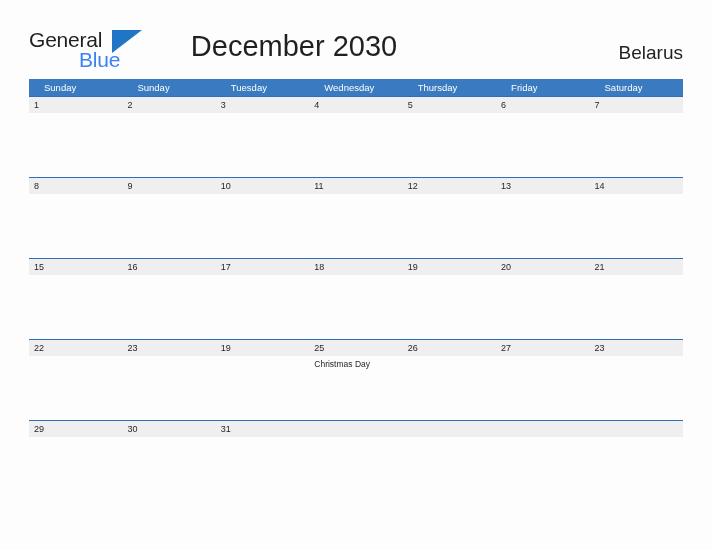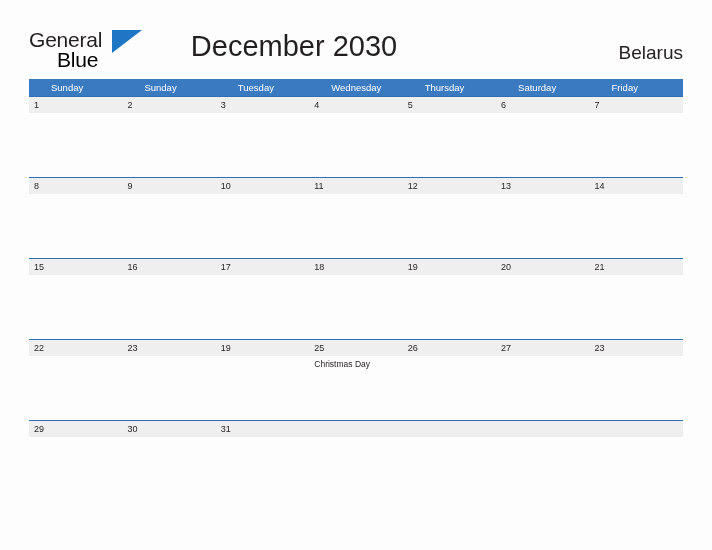--- a/index.html
+++ b/index.html
@@ -45,10 +45,10 @@
   }
   .logo-blue {
     position: absolute;
-    left: 28px;
+    left: 50px;
     top: 20px;
     font-size: 21px;
-    color: #000000;
+    color: #3b82f6;
     letter-spacing: -0.2px;
     line-height: 22px;
   }

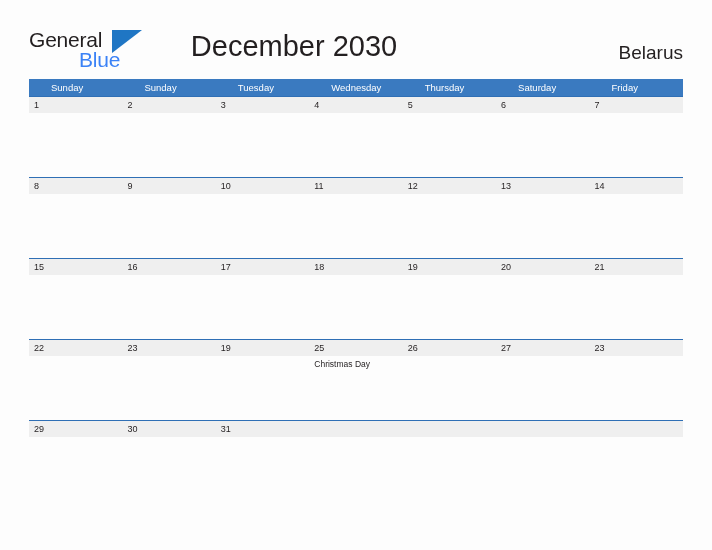--- a/index.html
+++ b/index.html
@@ -96,7 +96,7 @@
     color: #ffffff;
     font-size: 9.5px;
     line-height: 17px;
-    padding-left: 22px;
+    padding-left: 15px;
     box-sizing: border-box;
     overflow: hidden;
     white-space: nowrap;

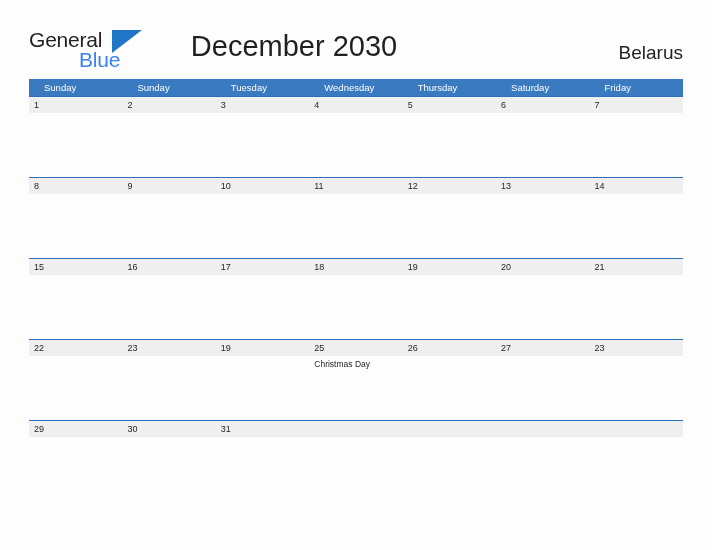--- a/index.html
+++ b/index.html
@@ -179,8 +179,8 @@
       <div class="weekday">Tuesday</div>
       <div class="weekday">Wednesday</div>
       <div class="weekday">Thursday</div>
+      <div class="weekday">Friday</div>
       <div class="weekday">Saturday</div>
-      <div class="weekday">Friday</div>
     </div>
 
     <div class="week">

